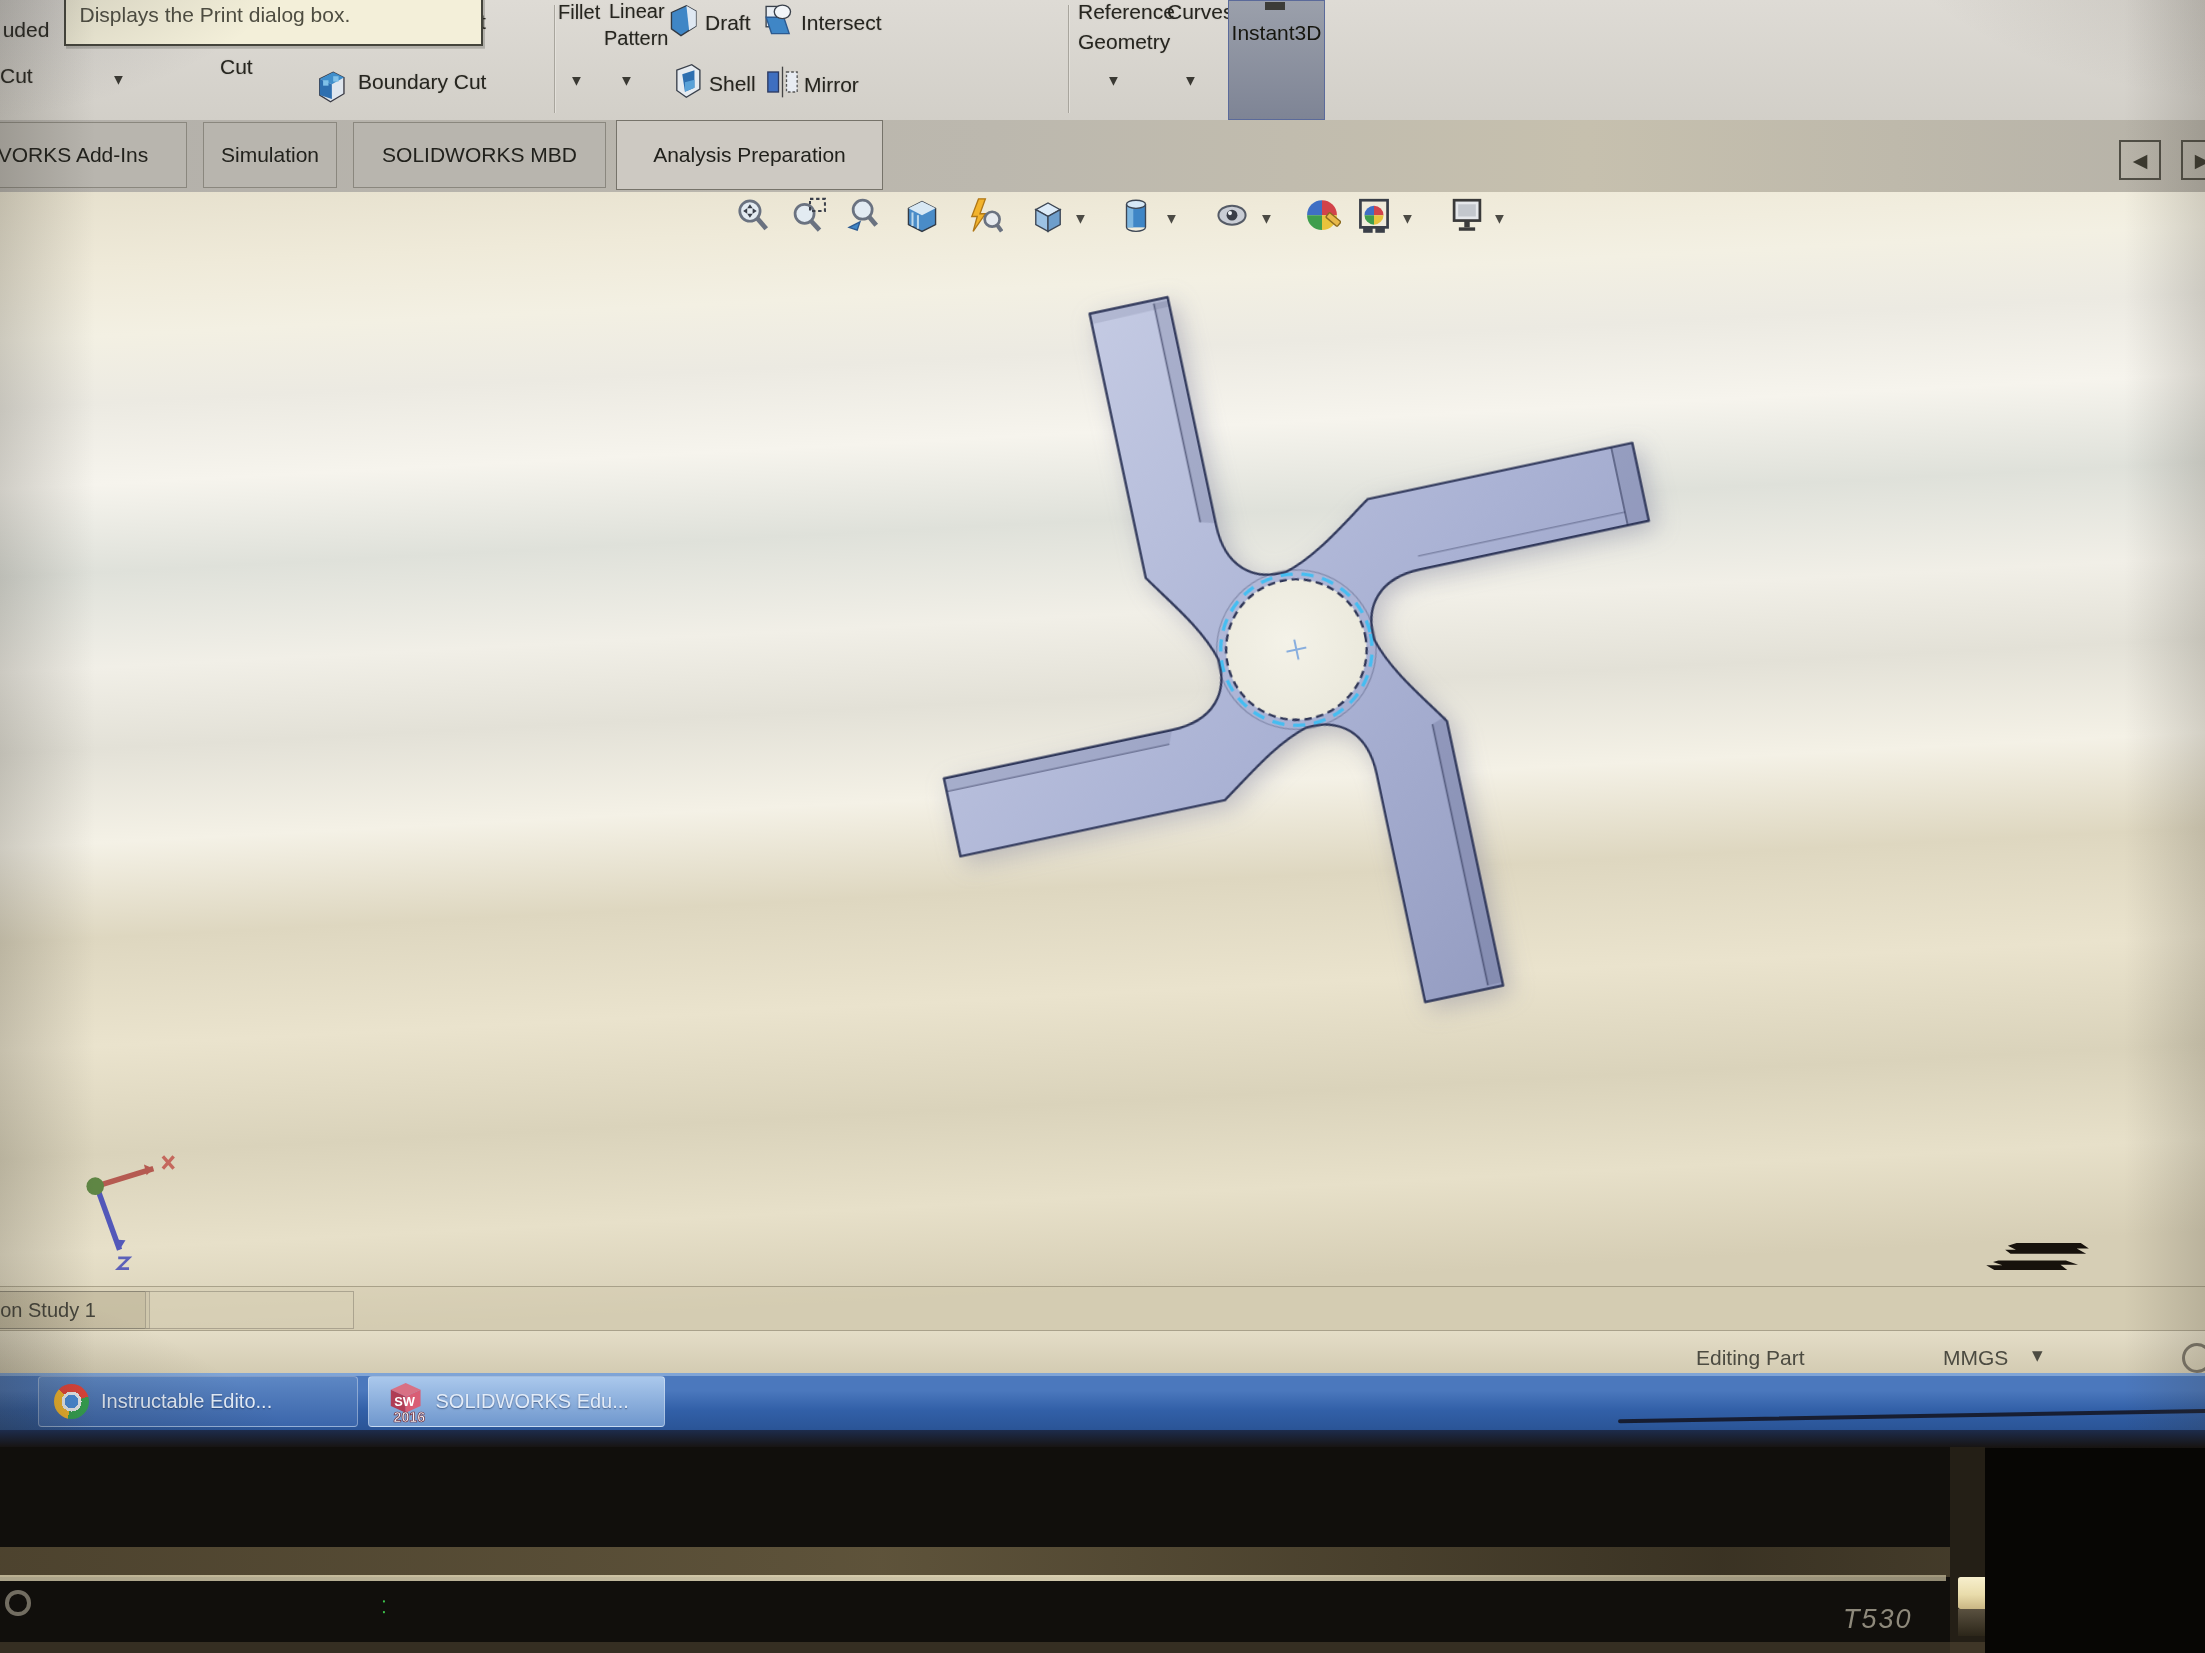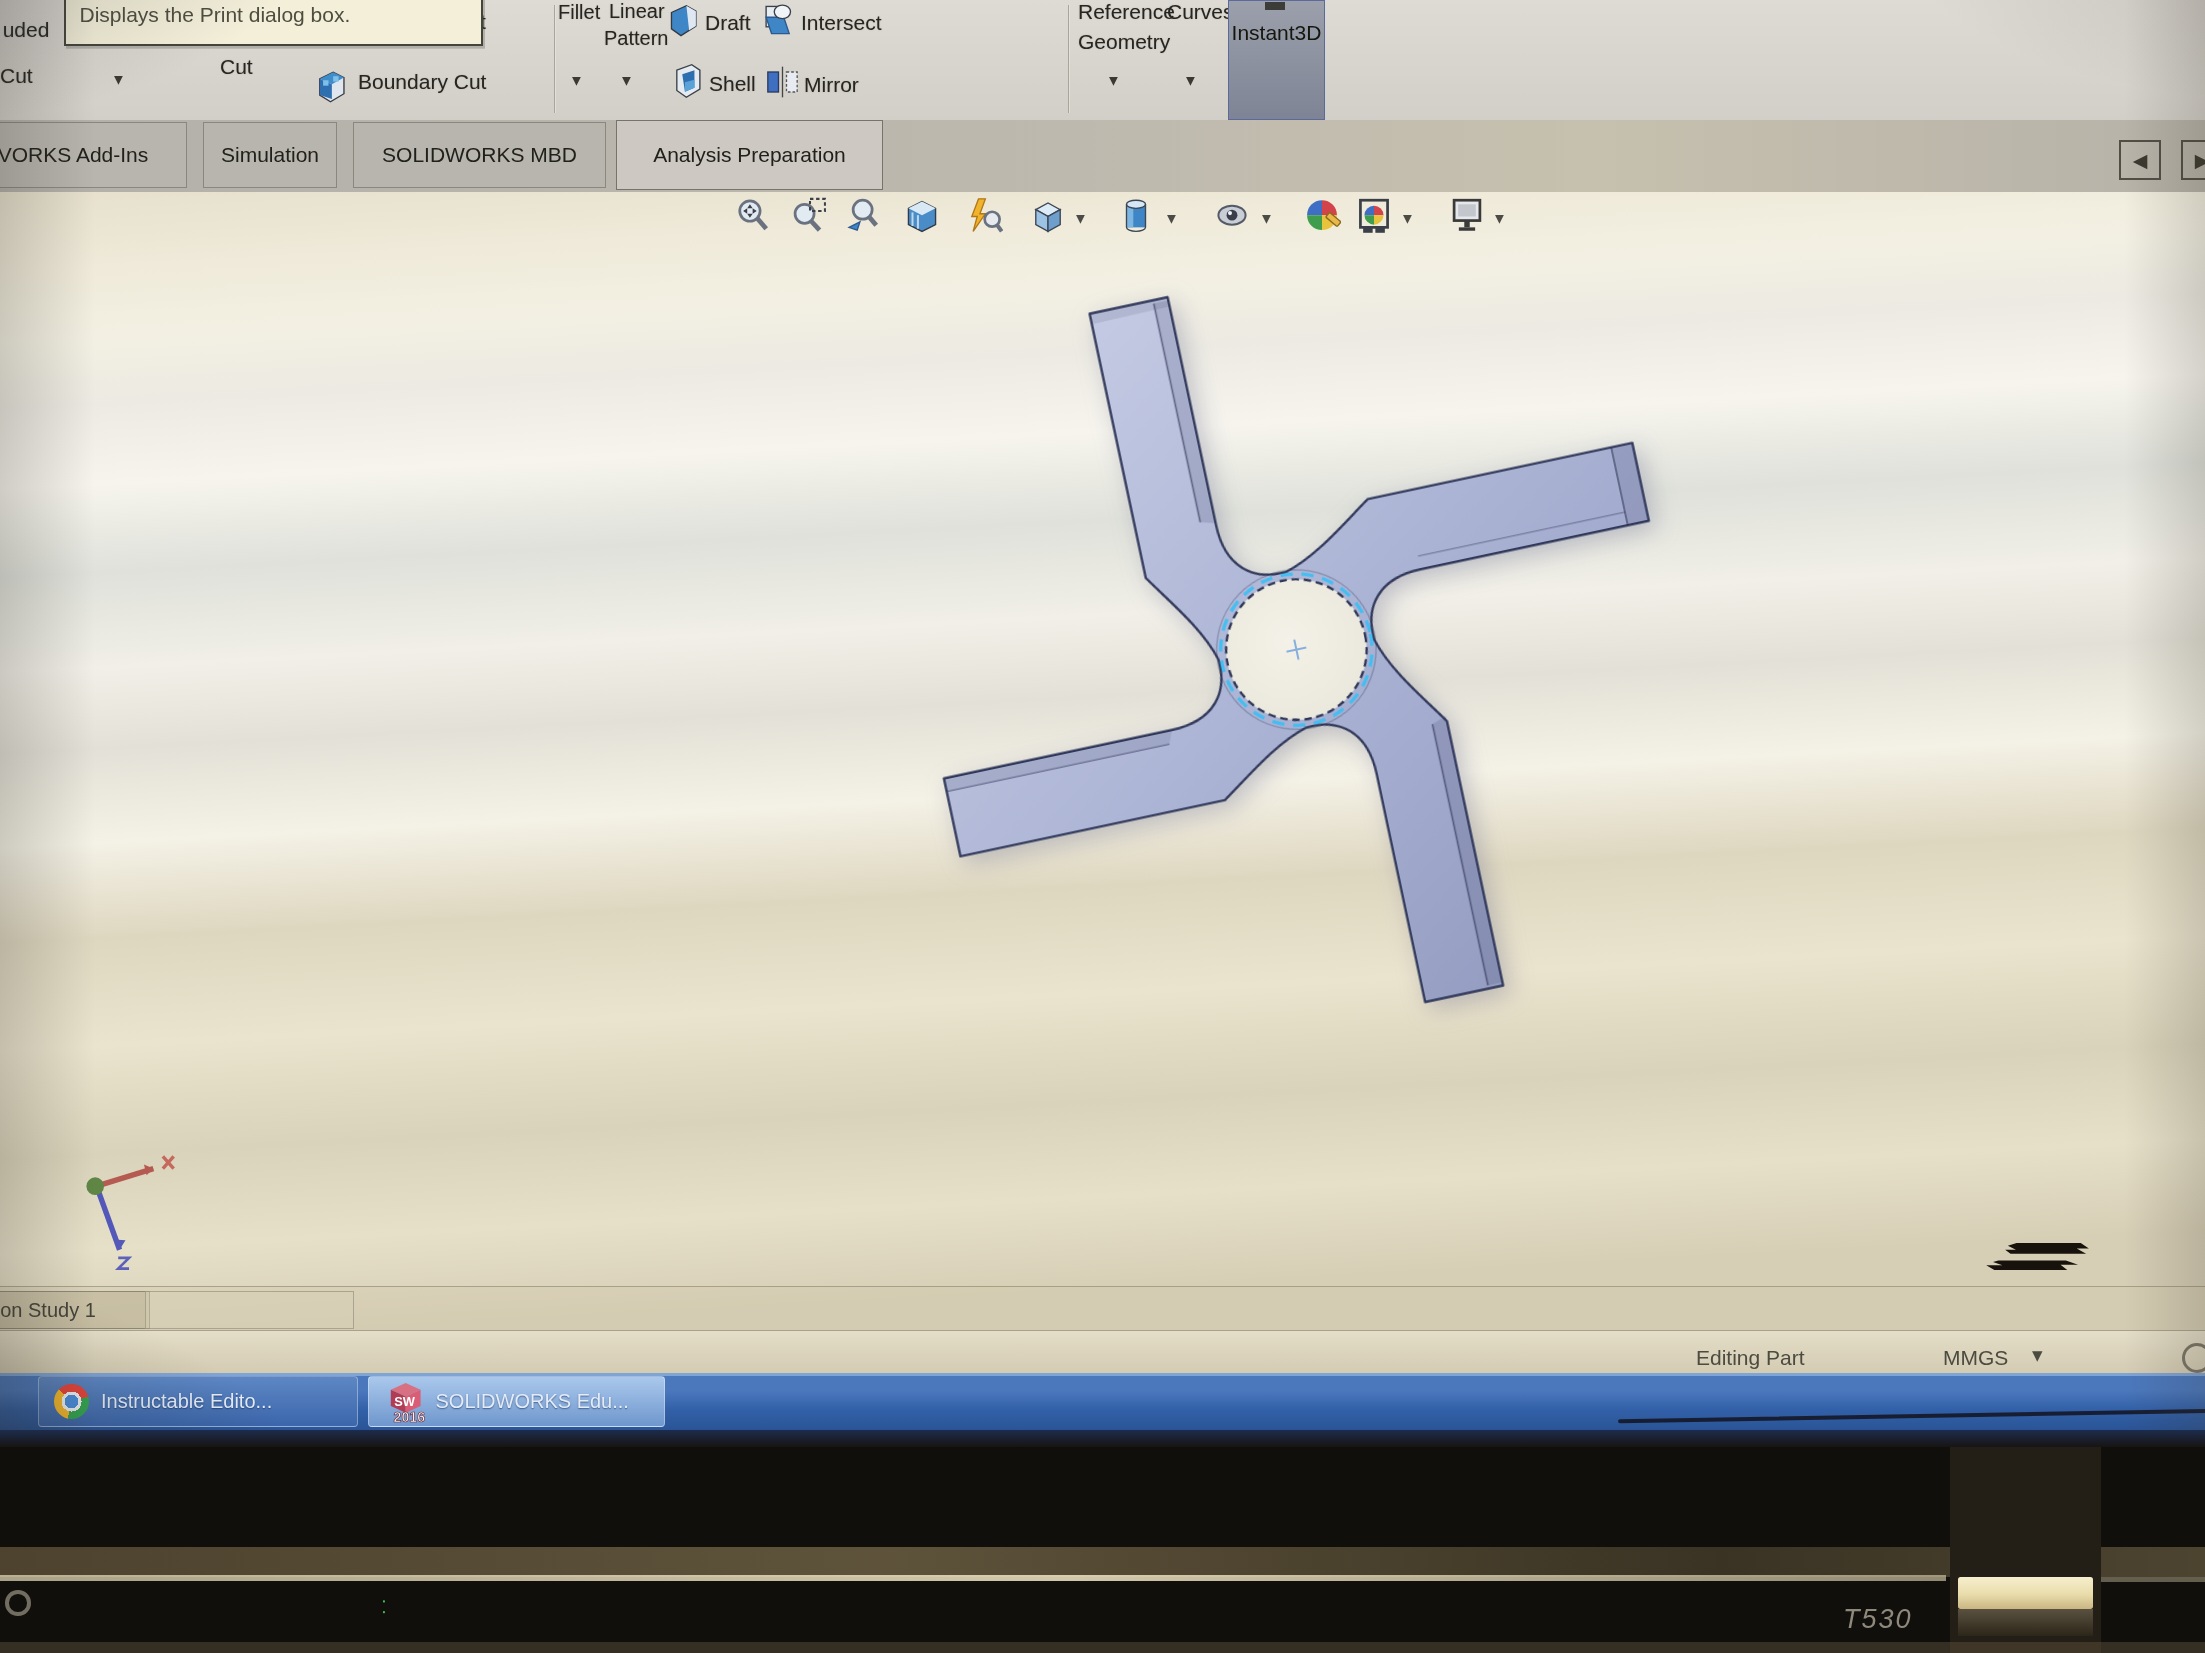--- a/index.html
+++ b/index.html
@@ -66,7 +66,7 @@
          transform:rotate(-1deg);border-radius:2px;}
   
   #gap{left:0;top:1430px;width:2205px;height:17.6px;background:linear-gradient(#1d2c4c,#171310);}
-  #bezel{left:0;top:1447px;width:2205px;height:207px;background:#110f0c;overflow:hidden;}
+  #bezel{left:0;top:1447px;width:1985px;height:207px;background:#110f0c;overflow:hidden;}
   #bz-band{position:absolute;left:0;top:100px;width:2205px;height:30px;
      background:linear-gradient(90deg,rgba(150,130,88,.45),rgba(170,150,104,.5) 40%,rgba(120,104,70,.4) 78%,rgba(150,132,92,.45));}
   #bz-line{position:absolute;left:0;top:128px;width:1946px;height:6px;

